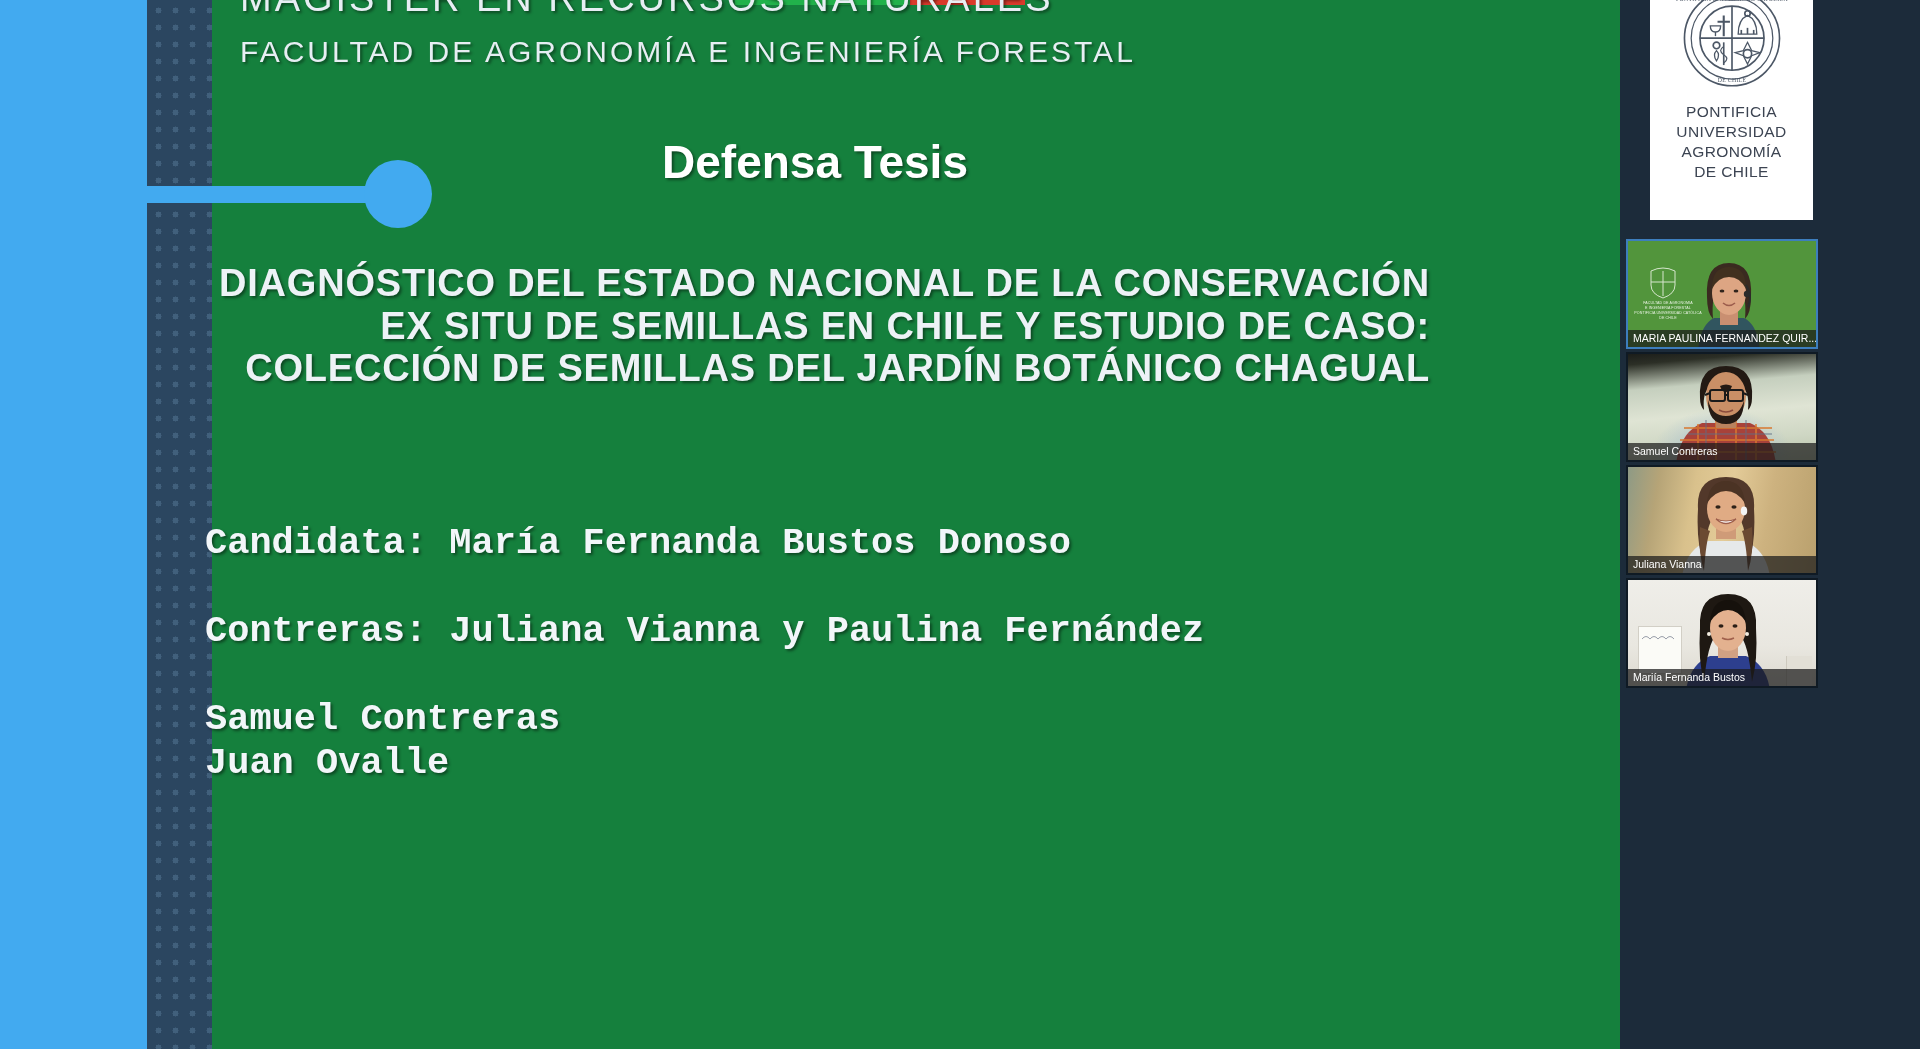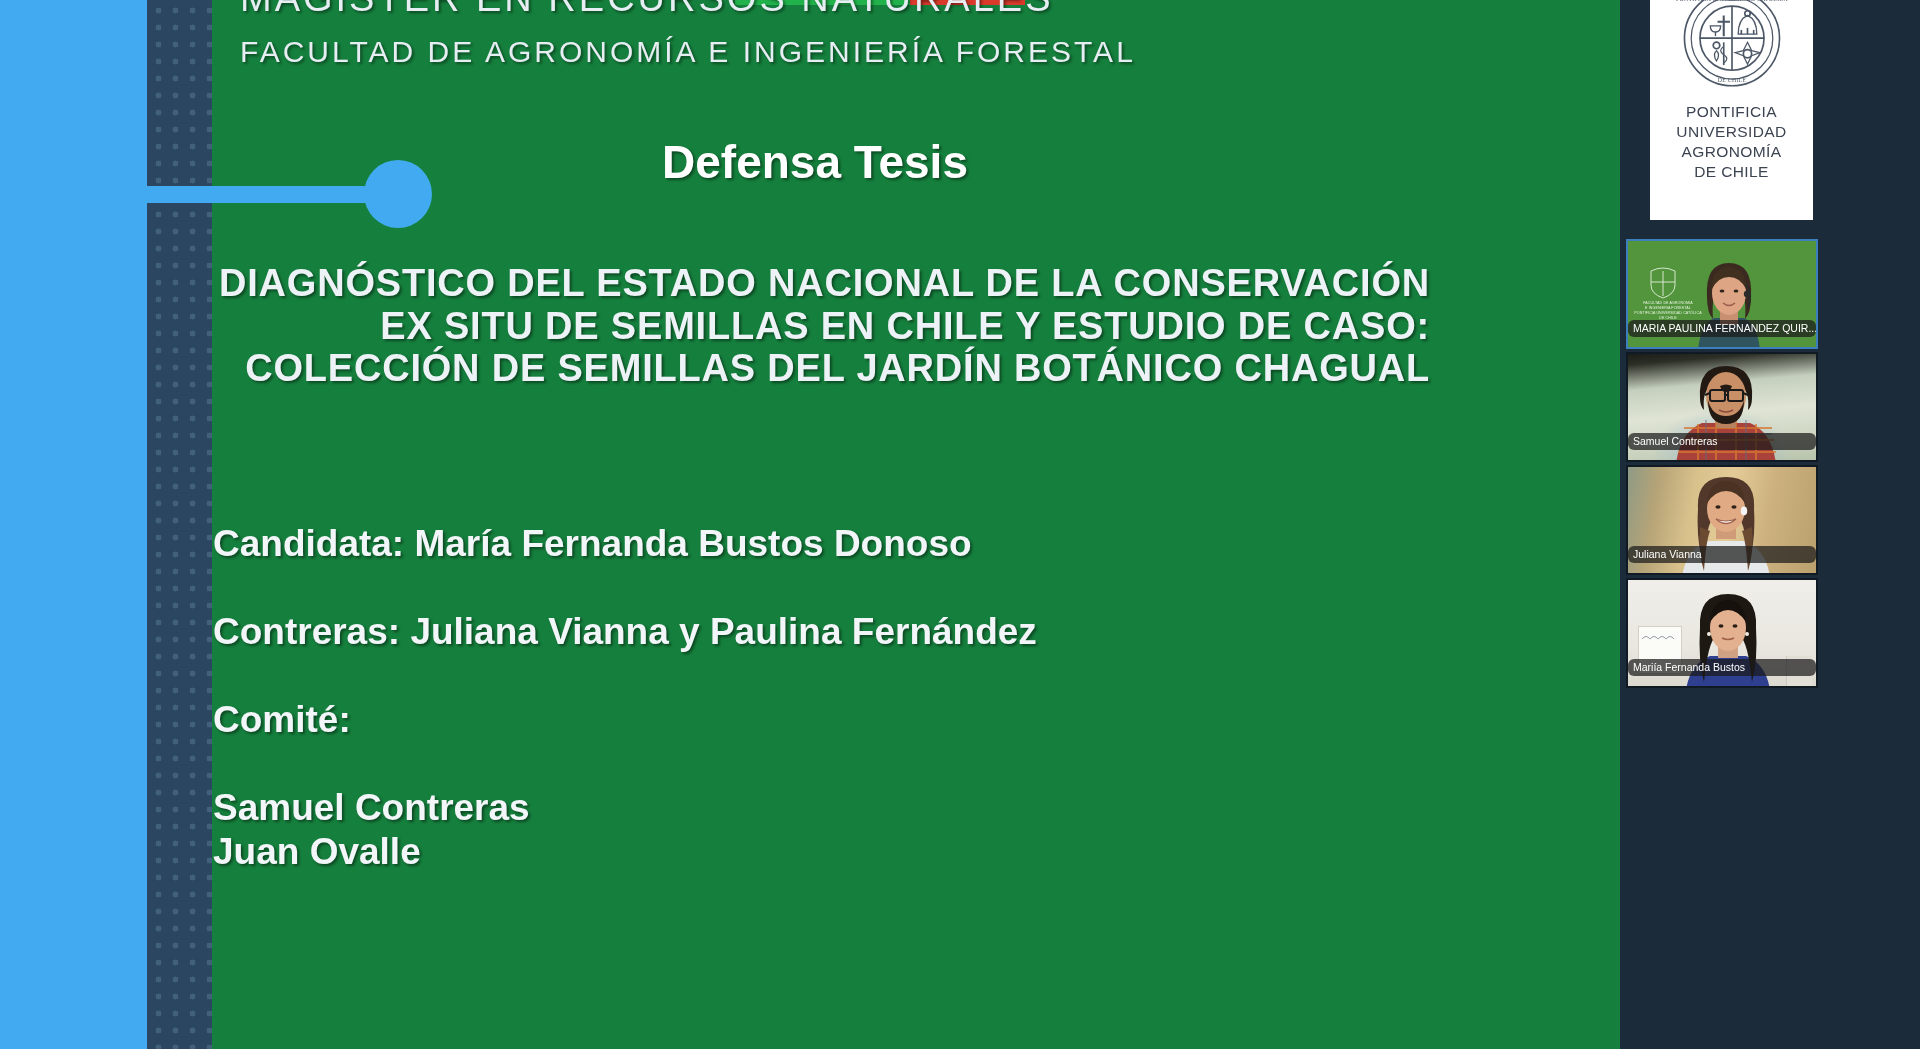--- a/index.html
+++ b/index.html
@@ -100,10 +100,10 @@
   }
   .tile .bg{ position:absolute; inset:0; }
   .tile .name{
-    position:absolute; left:0; bottom:10px; width:100%;
+    position:absolute; left:0; bottom:0; width:100%;
     background:rgba(26,26,26,.72); color:#ffffff;
     font-size:10.5px; line-height:14px; padding:1px 4px 2px 5px;
-    white-space:nowrap; overflow:hidden;border-radius:6px;
+    white-space:nowrap; overflow:hidden;
   }
   .tile.active{ border-color:#3d7ebd; }
 

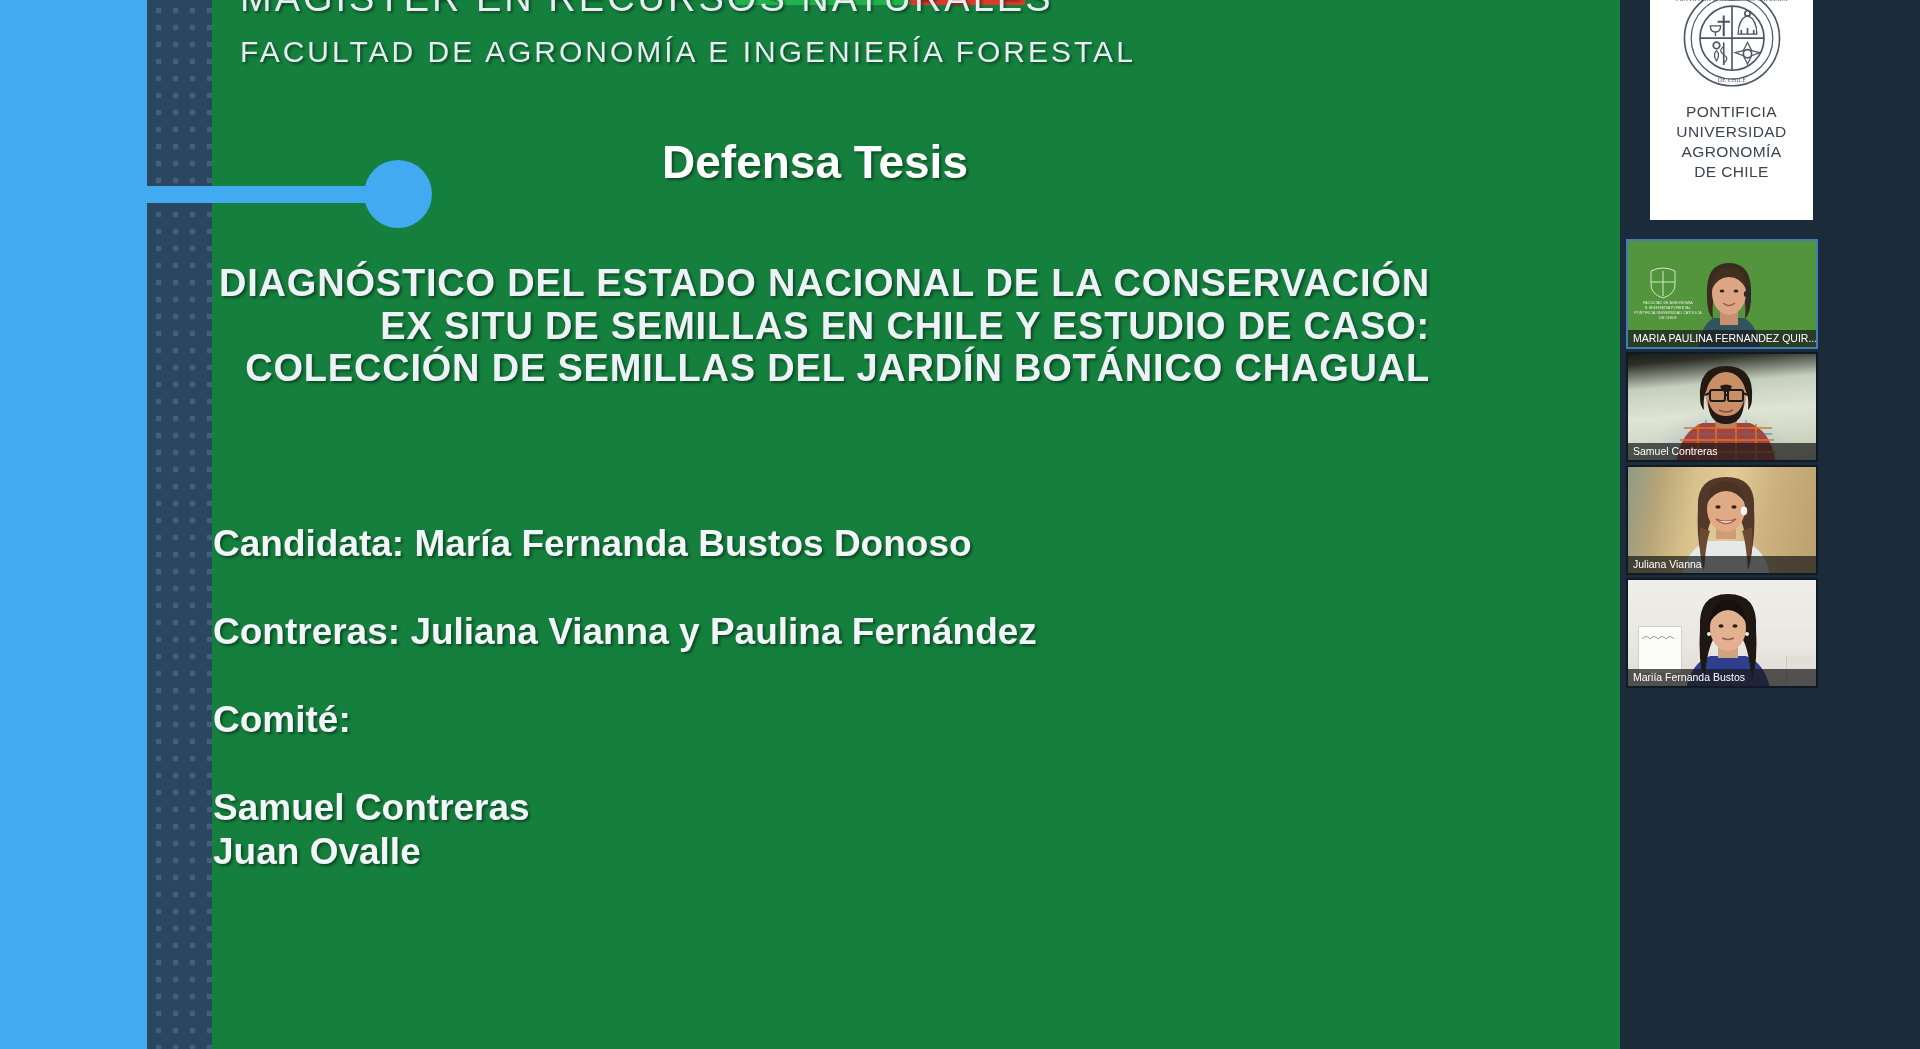--- a/index.html
+++ b/index.html
@@ -65,8 +65,8 @@
   }
 
   #slide-body{
-    position:absolute; left:213px; top:525px; width:1250px;
-    color:#f2f6f9; font-size:37px; font-weight:700; line-height:1.0;
+    position:absolute; left:205px; top:525px; width:1250px;
+    color:#f2f6f9; font-size:37px; font-weight:700; line-height:1.0;font-family:Liberation Mono, monospace;
   }
   #slide-body .row{ height:88px; }
 

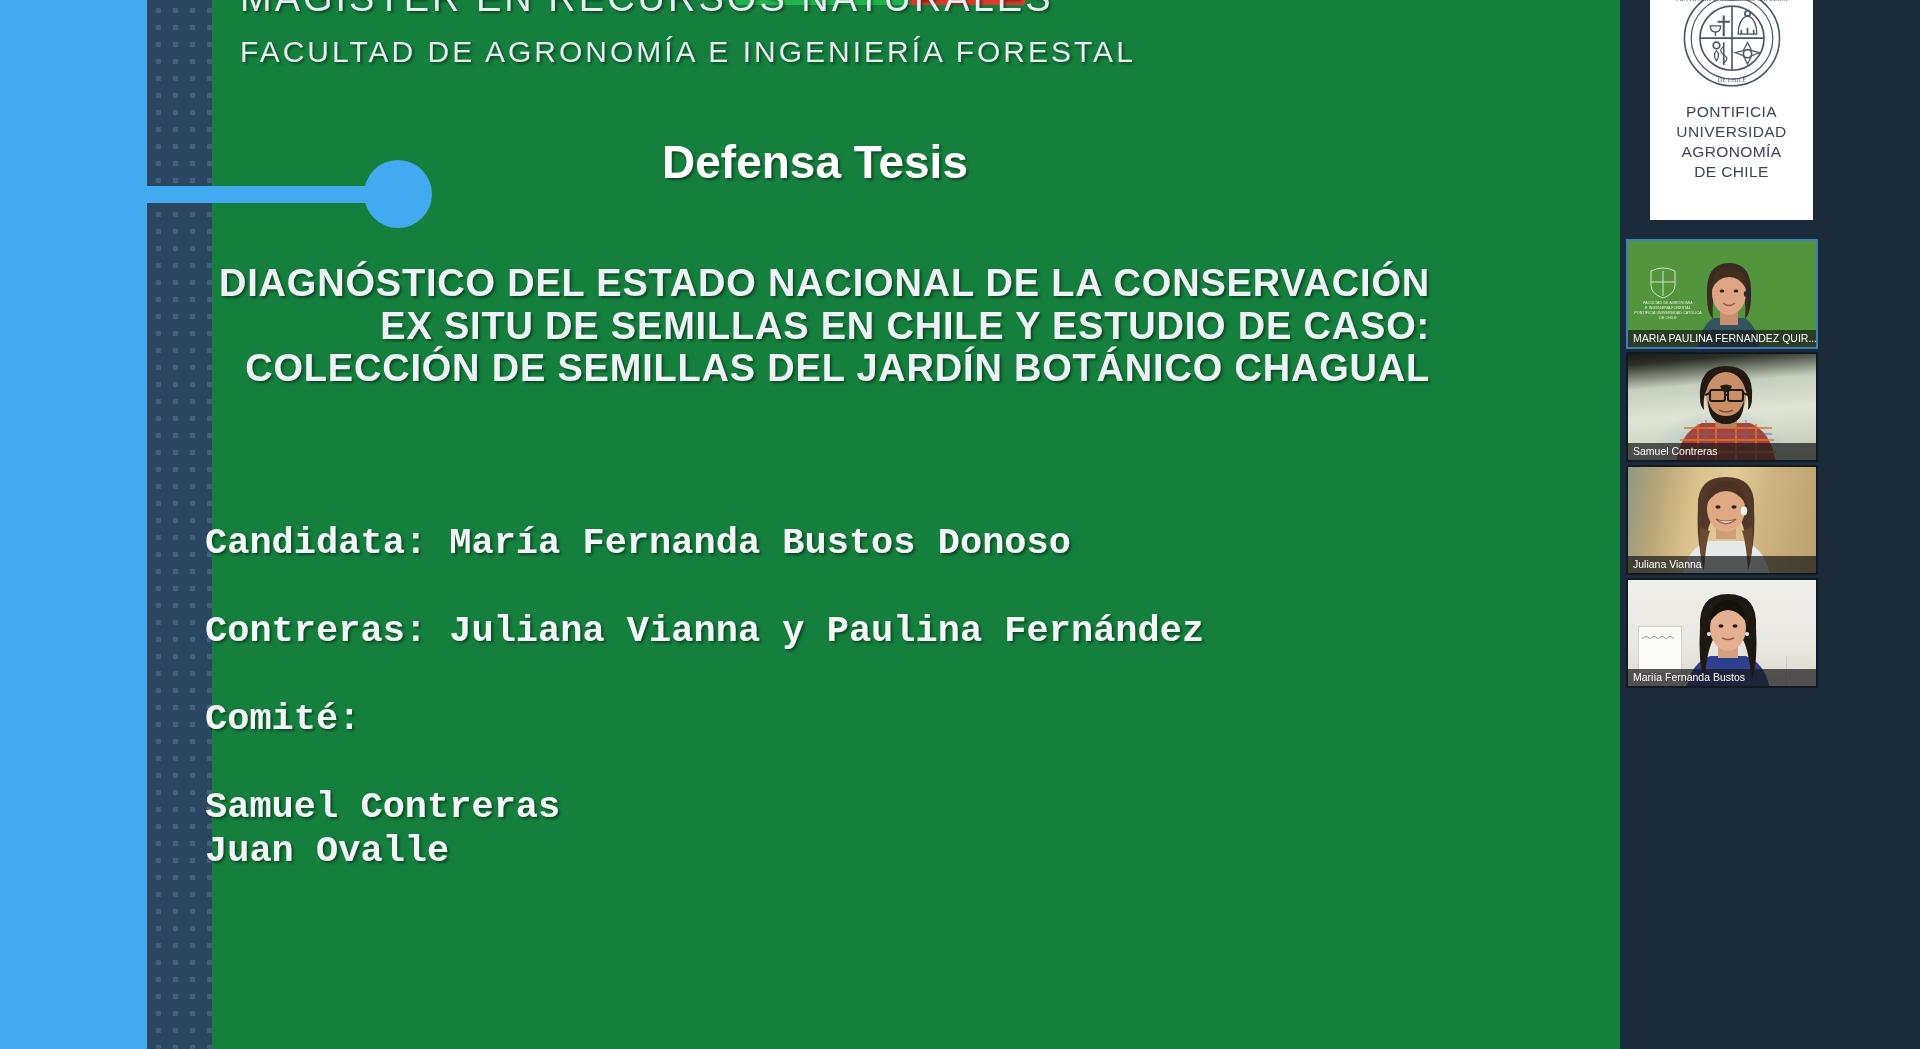--- a/index.html
+++ b/index.html
@@ -186,7 +186,6 @@
     <div id="slide-body">
       <div class="row shadowtext">Candidata: María Fernanda Bustos Donoso</div>
       <div class="row shadowtext">Contreras: Juliana Vianna y Paulina Fernández</div>
-      <div class="row shadowtext">Comité:</div>
       <div class="row shadowtext" style="height:44px;">Samuel Contreras</div>
       <div class="row shadowtext">Juan Ovalle</div>
     </div>

